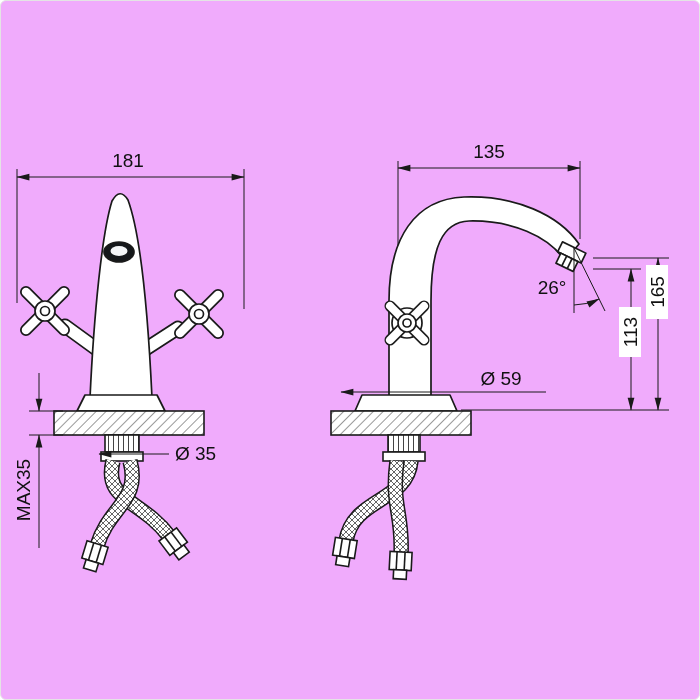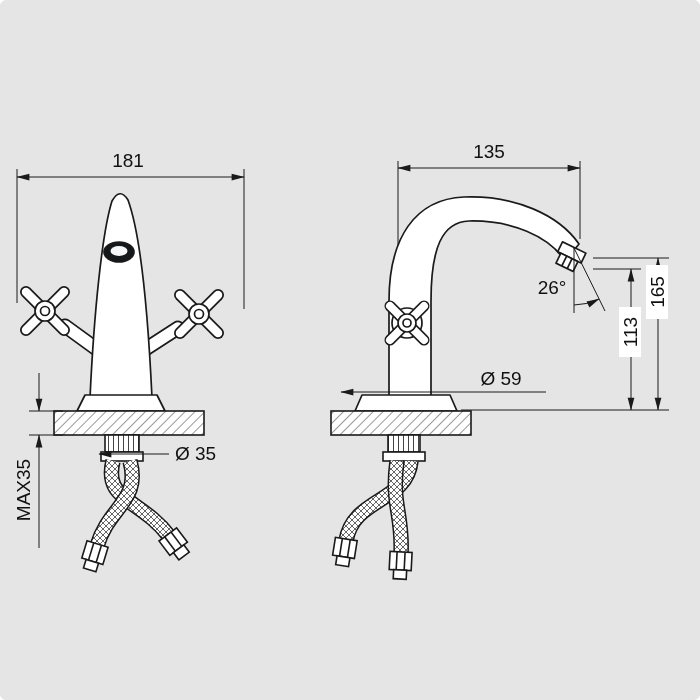--- a/index.html
+++ b/index.html
@@ -6,7 +6,7 @@
   .frame{
     width:700px;height:700px;box-sizing:border-box;
     border:1px solid #e4e4e4;border-radius:6px;
-    background:#e5e5e5;overflow:hidden;
+    background:#f0abfc;overflow:hidden;
   }
   svg{display:block;}
   text{

